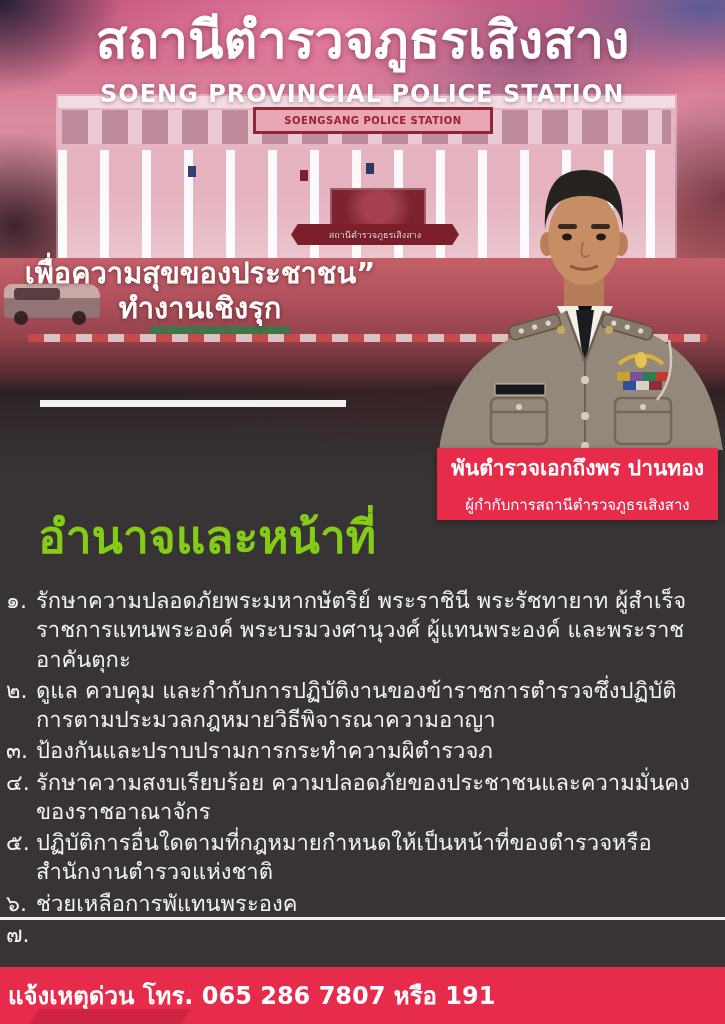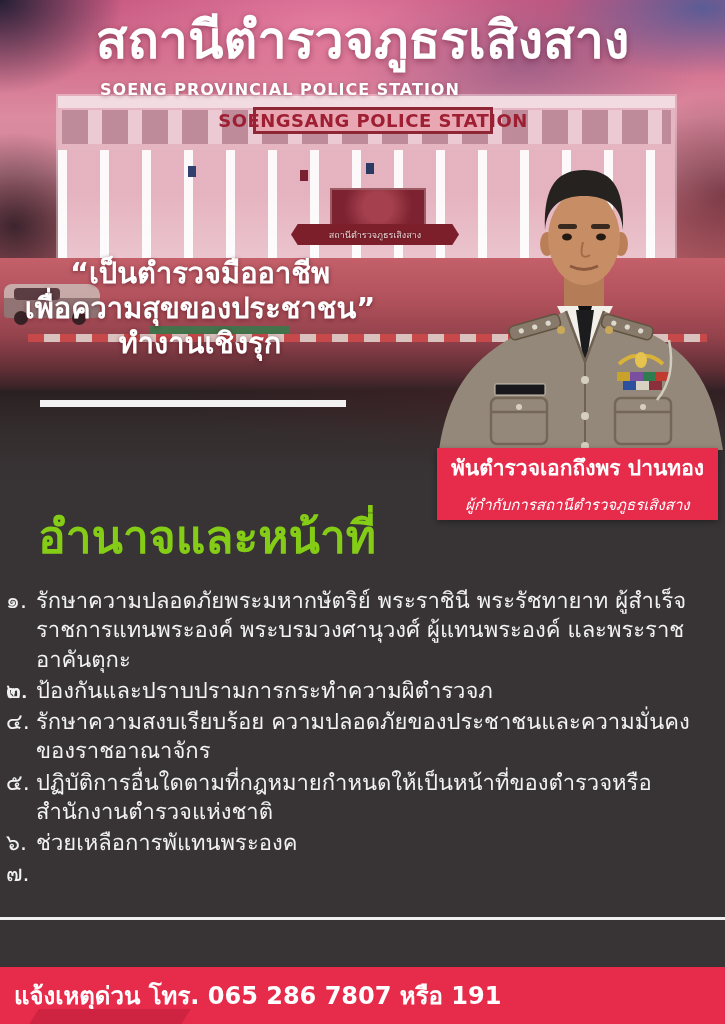--- a/index.html
+++ b/index.html
@@ -75,7 +75,7 @@
   }
   .hero-subtitle{
     position:absolute;left:100px;top:80px;color:#fff;
-    font-size:16px;font-weight:bold;letter-spacing:1px;
+    font-size:24px;font-weight:bold;letter-spacing:1px;
     text-shadow:0 1px 4px rgba(70,10,30,.45);
   }
   .quote{

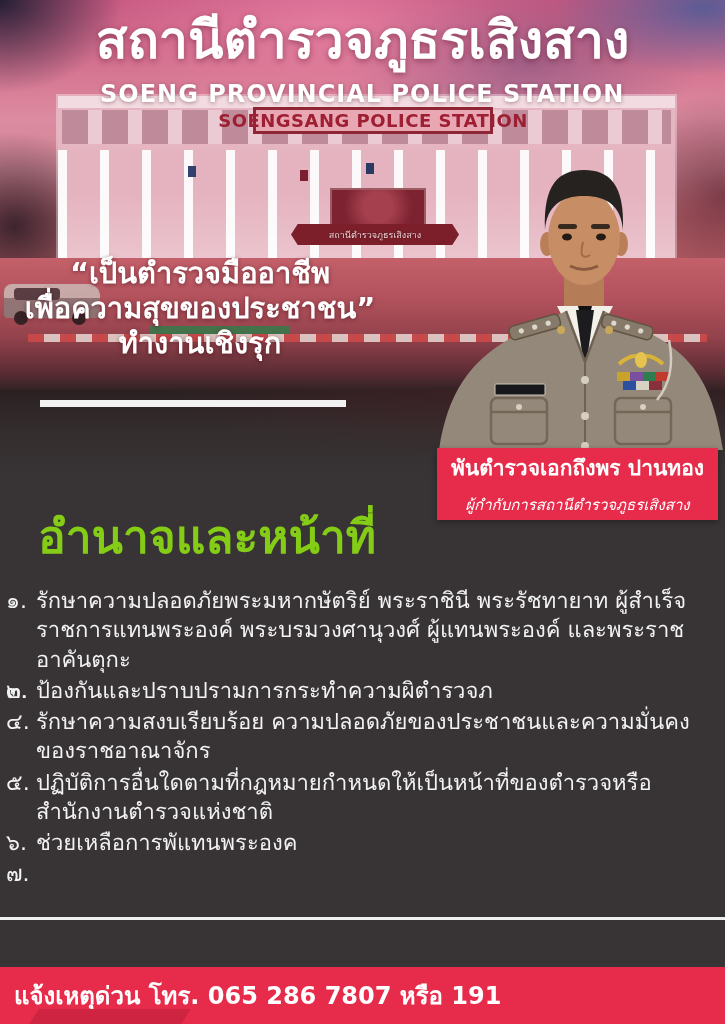--- a/index.html
+++ b/index.html
@@ -54,7 +54,7 @@
     position:absolute;left:253px;top:107px;width:240px;height:27px;box-sizing:border-box;
     background:#e8a7b2;border:3px solid #8f2636;
     display:flex;align-items:center;justify-content:center;
-    color:#9e1f33;font-weight:bold;font-size:18px;letter-spacing:.5px;white-space:nowrap;
+    color:#9e1f33;font-weight:bold;font-size:10px;letter-spacing:.5px;white-space:nowrap;
   }
   .mural{
     position:absolute;left:330px;top:188px;width:96px;height:38px;

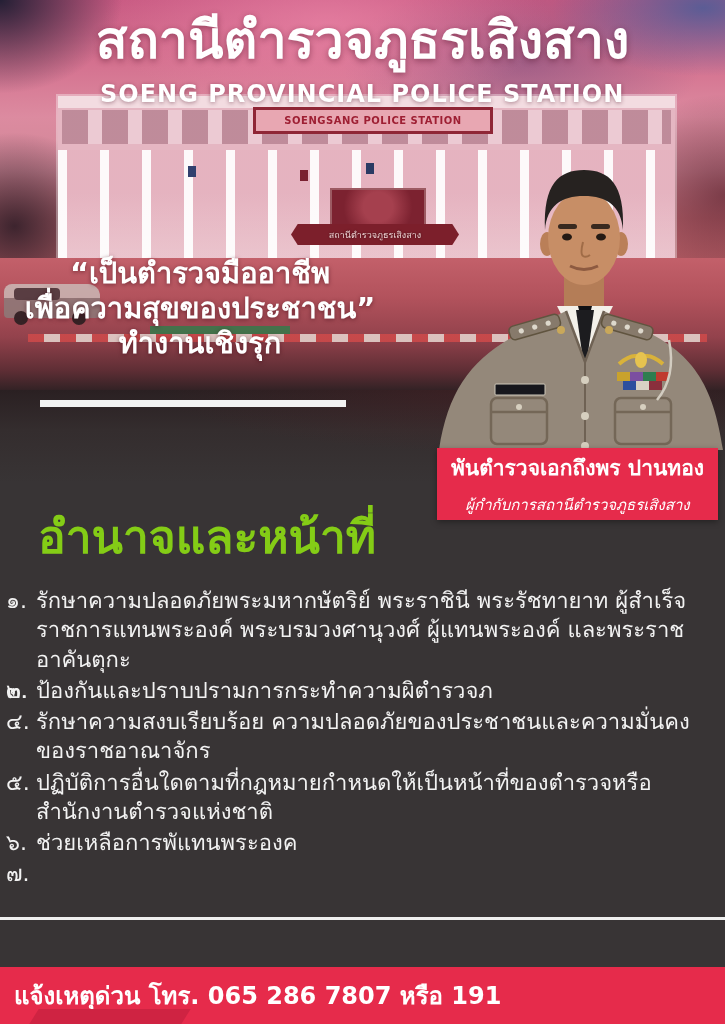--- a/index.html
+++ b/index.html
@@ -145,7 +145,6 @@
     <div class="hero-title">สถานีตำรวจภูธรเสิงสาง</div>
     <div class="hero-subtitle">SOENG PROVINCIAL POLICE STATION</div>
     <div class="quote">
-      <div>“เป็นตำรวจมืออาชีพ</div>
       <div>เพื่อความสุขของประชาชน”</div>
       <div>ทำงานเชิงรุก</div>
     </div>

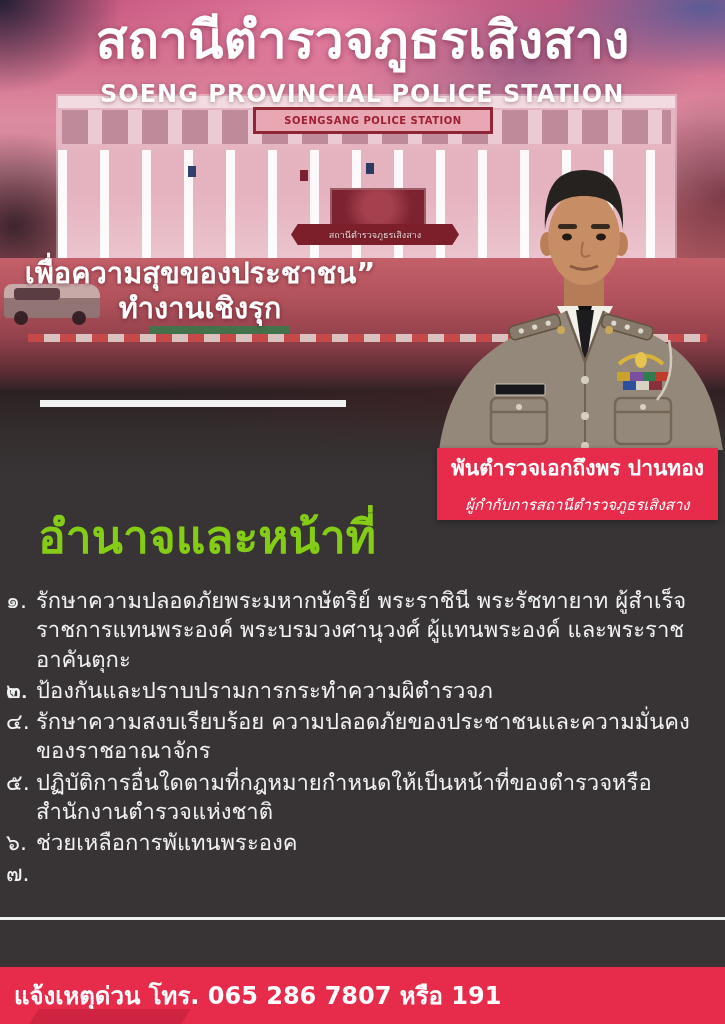--- a/index.html
+++ b/index.html
@@ -112,7 +112,7 @@
     box-shadow:0 2px 6px rgba(0,0,0,.35);
   }
   .badge-name{font-size:21px;font-weight:bold;white-space:nowrap;}
-  .badge-role{font-size:15px;white-space:nowrap;font-style:italic;}
+  .badge-role{font-size:15px;white-space:nowrap;}
   
   .footer{
     position:absolute;left:0;top:967px;width:725px;height:57px;

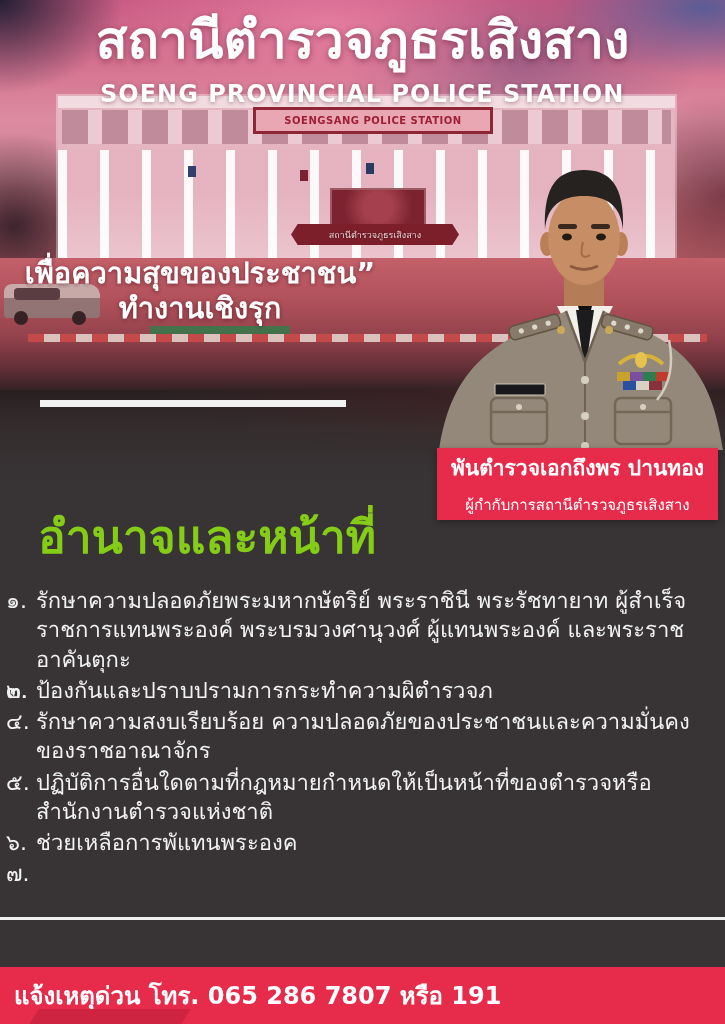--- a/index.html
+++ b/index.html
@@ -222,6 +222,7 @@
     </div>
     <div class="duty">
       <span class="num">๒.</span>
+      <span class="txt">ดูแล ควบคุม และกำกับการปฏิบัติงานของข้าราชการตำรวจซึ่งปฏิบัติการตามประมวลกฎหมายวิธีพิจารณาความอาญา</span>
     </div>
     <div class="duty">
       <span class="num">๓.</span>

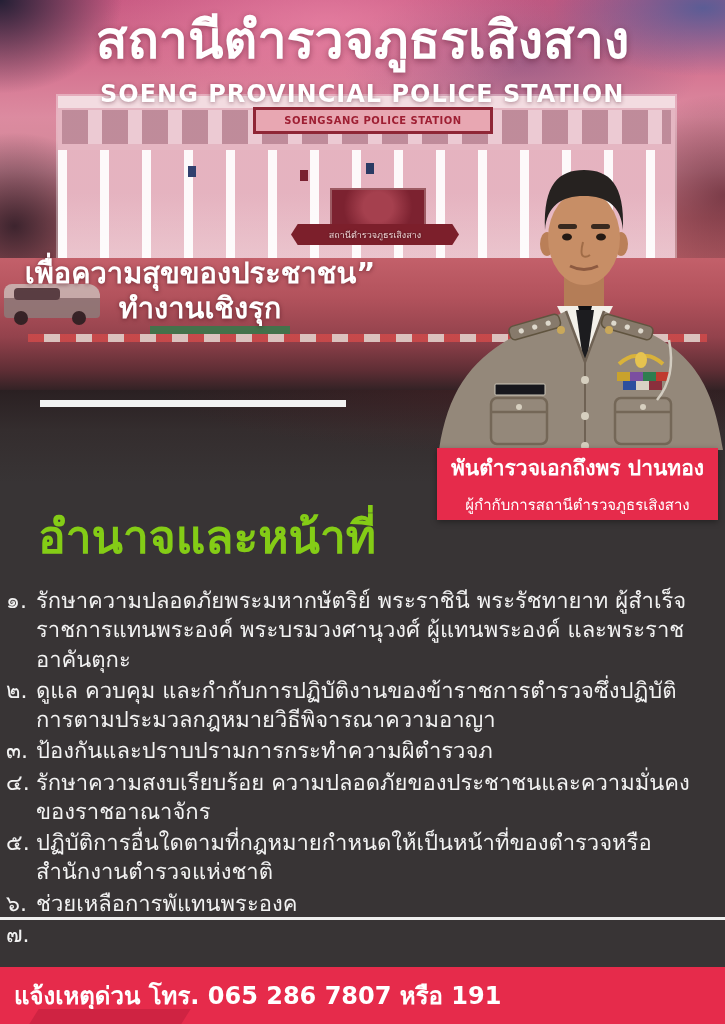--- a/index.html
+++ b/index.html
@@ -117,7 +117,7 @@
   .footer{
     position:absolute;left:0;top:967px;width:725px;height:57px;
     background:#e62b4b;display:flex;align-items:center;
-    padding-left:14px;box-sizing:border-box;
+    padding-left:8px;box-sizing:border-box;
     color:#fff;font-size:24px;font-weight:bold;
   }
   .footer-wedge{

